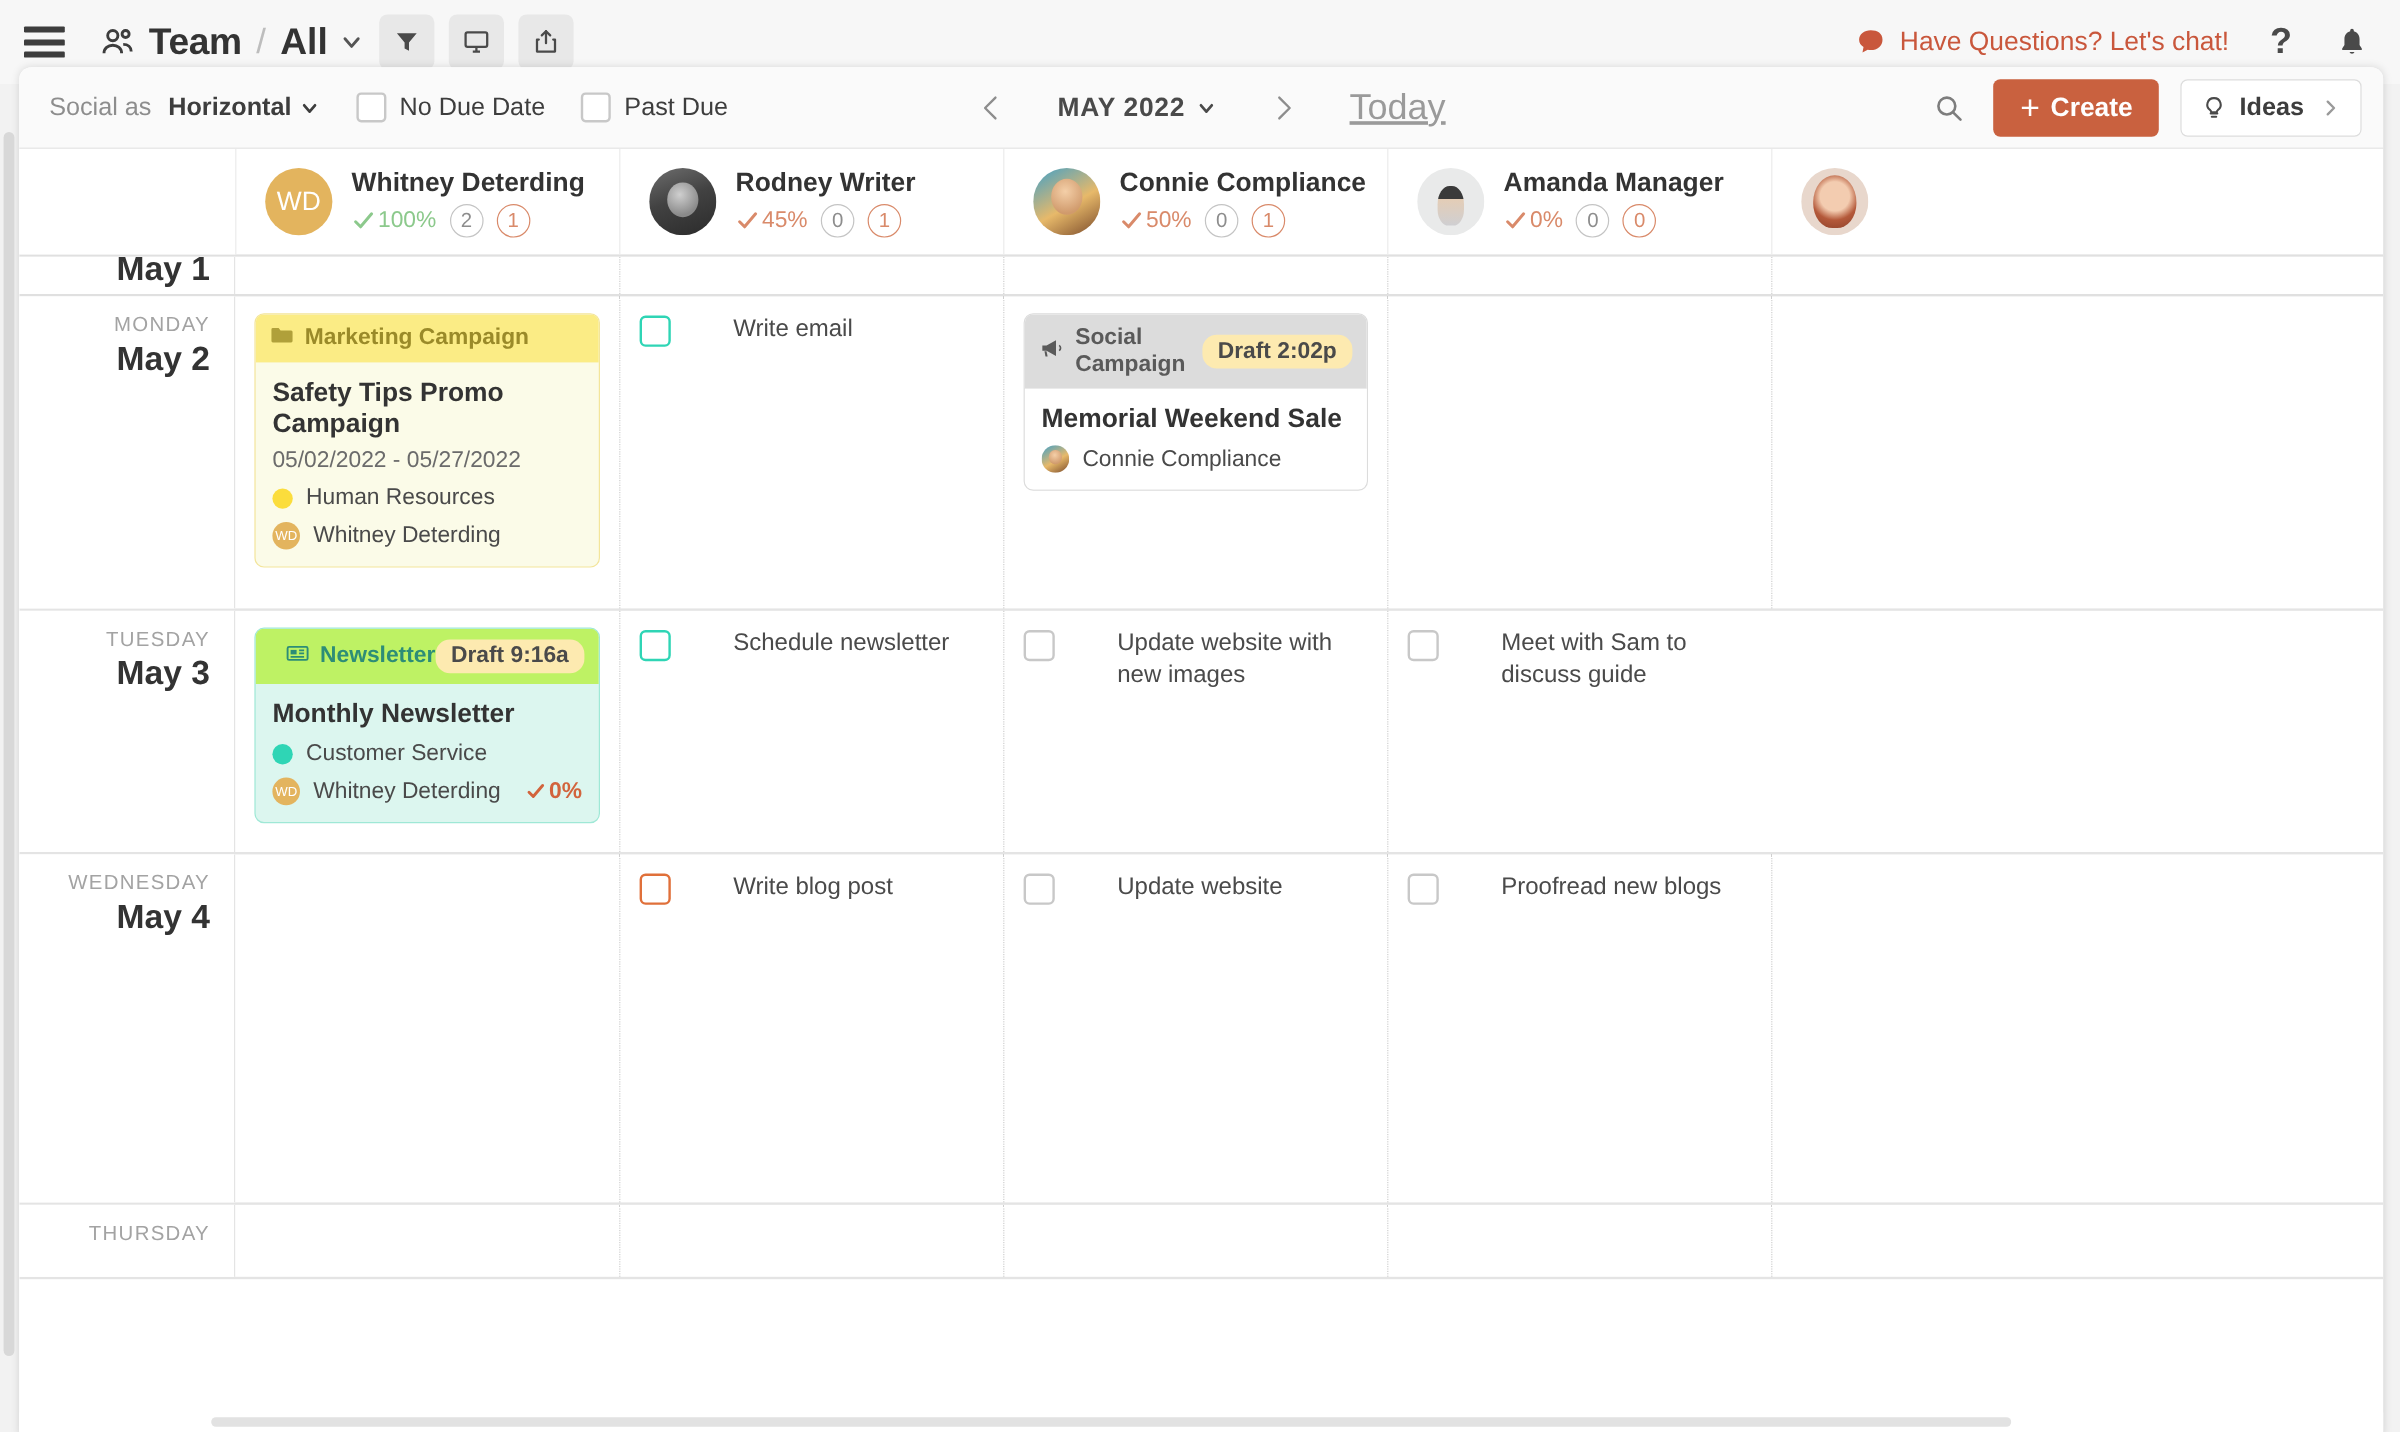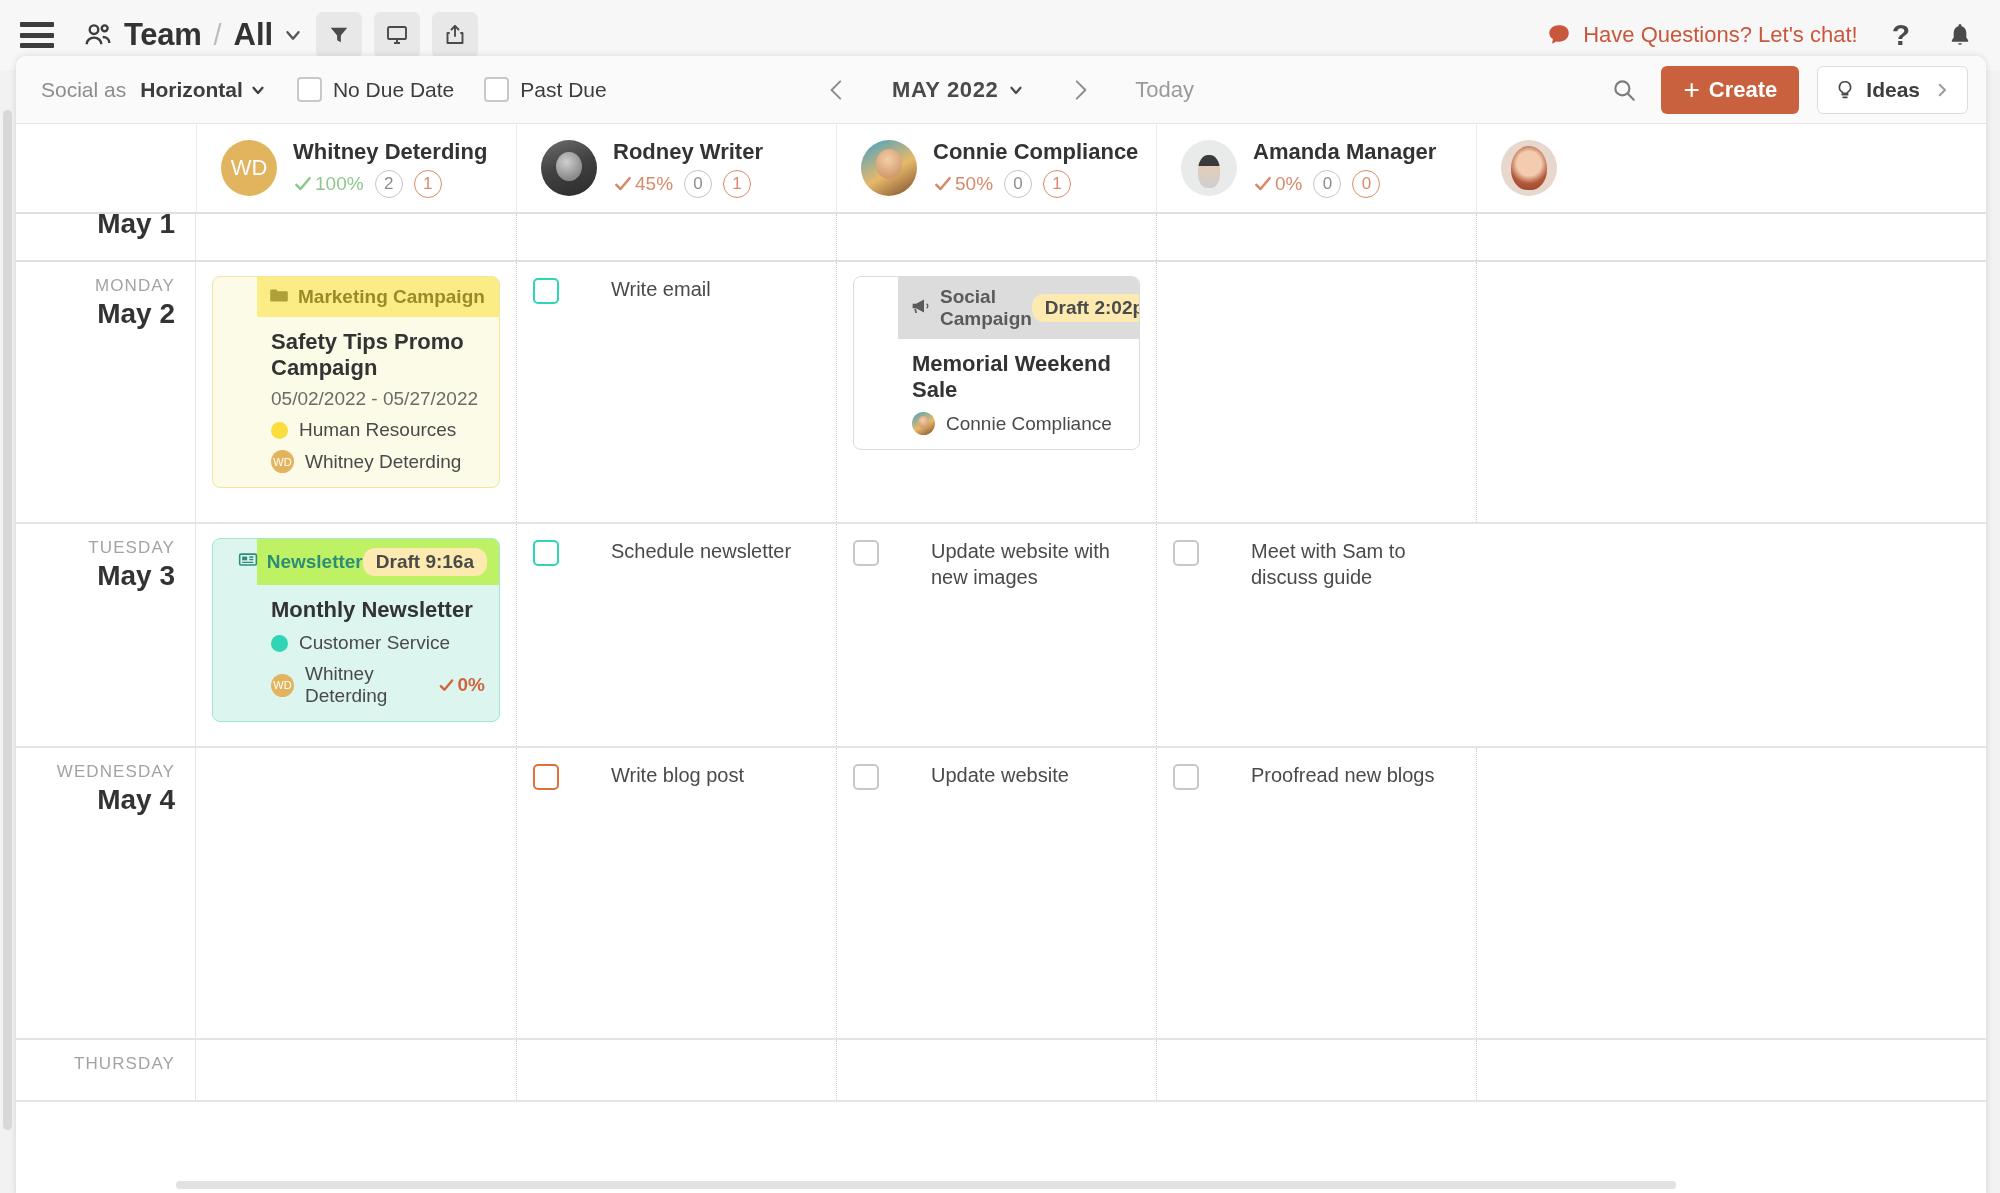--- a/index.html
+++ b/index.html
@@ -86,7 +86,7 @@
     display: inline-flex; align-items: center; cursor: pointer; padding: 0 26px;
   }
   .month-label svg { margin-left: 9px; }
-  .today-btn { margin-left: 26px; font-size: 22px; color: #9a9a9a; cursor: pointer; }
+  .today-btn { margin-left: 26px; font-size: 30px; color: #9a9a9a; cursor: pointer; text-decoration: underline; }
 
   .toolbar-right { margin-left: auto; display: flex; align-items: center; margin-right: 18px; }
   .search-btn { padding: 0 18px; cursor: pointer; color: #7d7d7d; display:flex; }

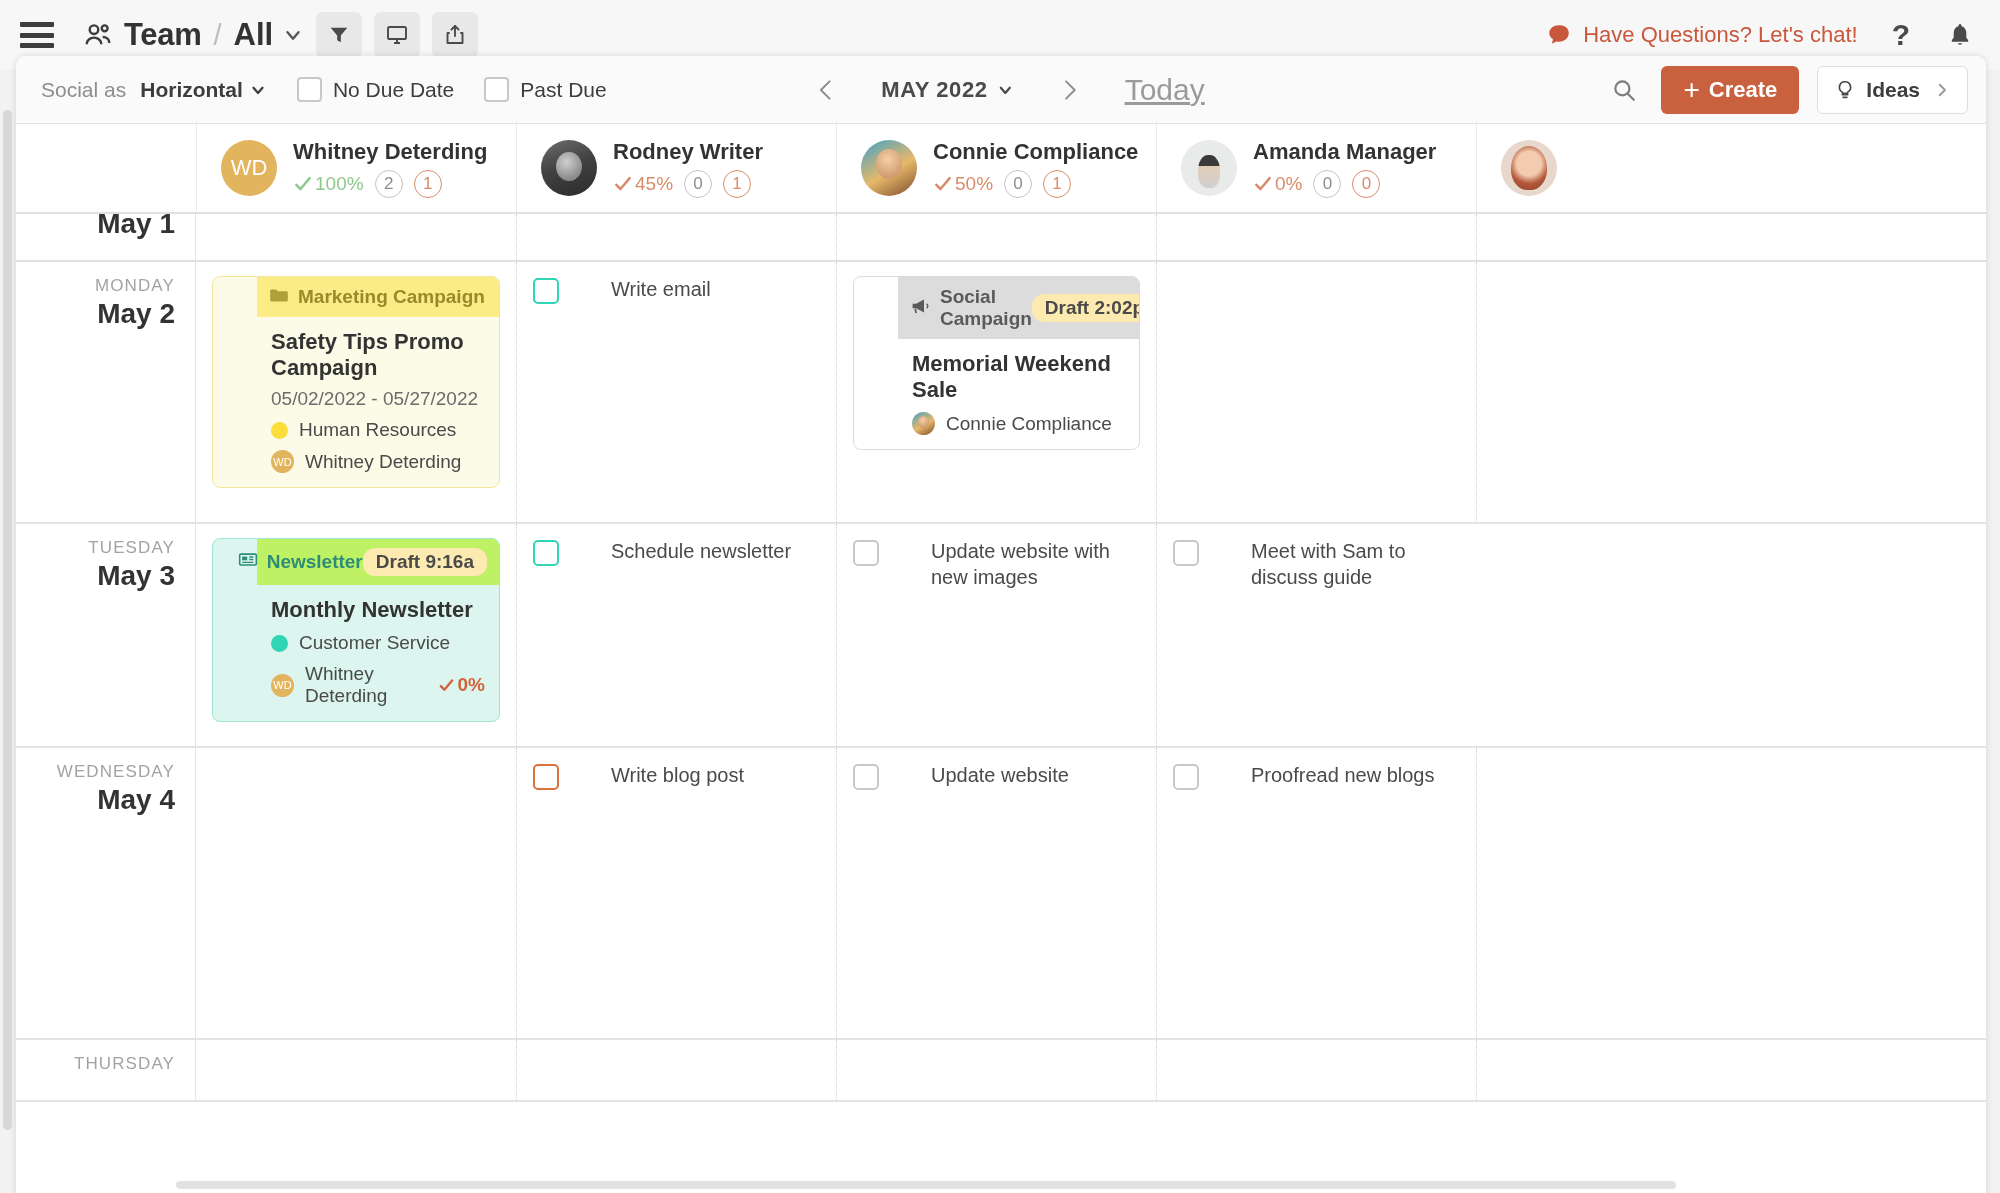--- a/index.html
+++ b/index.html
@@ -231,7 +231,7 @@
     background: #e2e2e2; border-radius: 4px;
   }
   .top-partial-row {
-    display:flex; height: 48px; border-bottom: 2px solid #e0e0e0;
+    display:flex; height: 33px; border-bottom: 2px solid #e0e0e0;
   }
   .top-partial-row .gutter { padding-top: 0; }
   .top-partial-row .dnum { margin-top: -6px; }

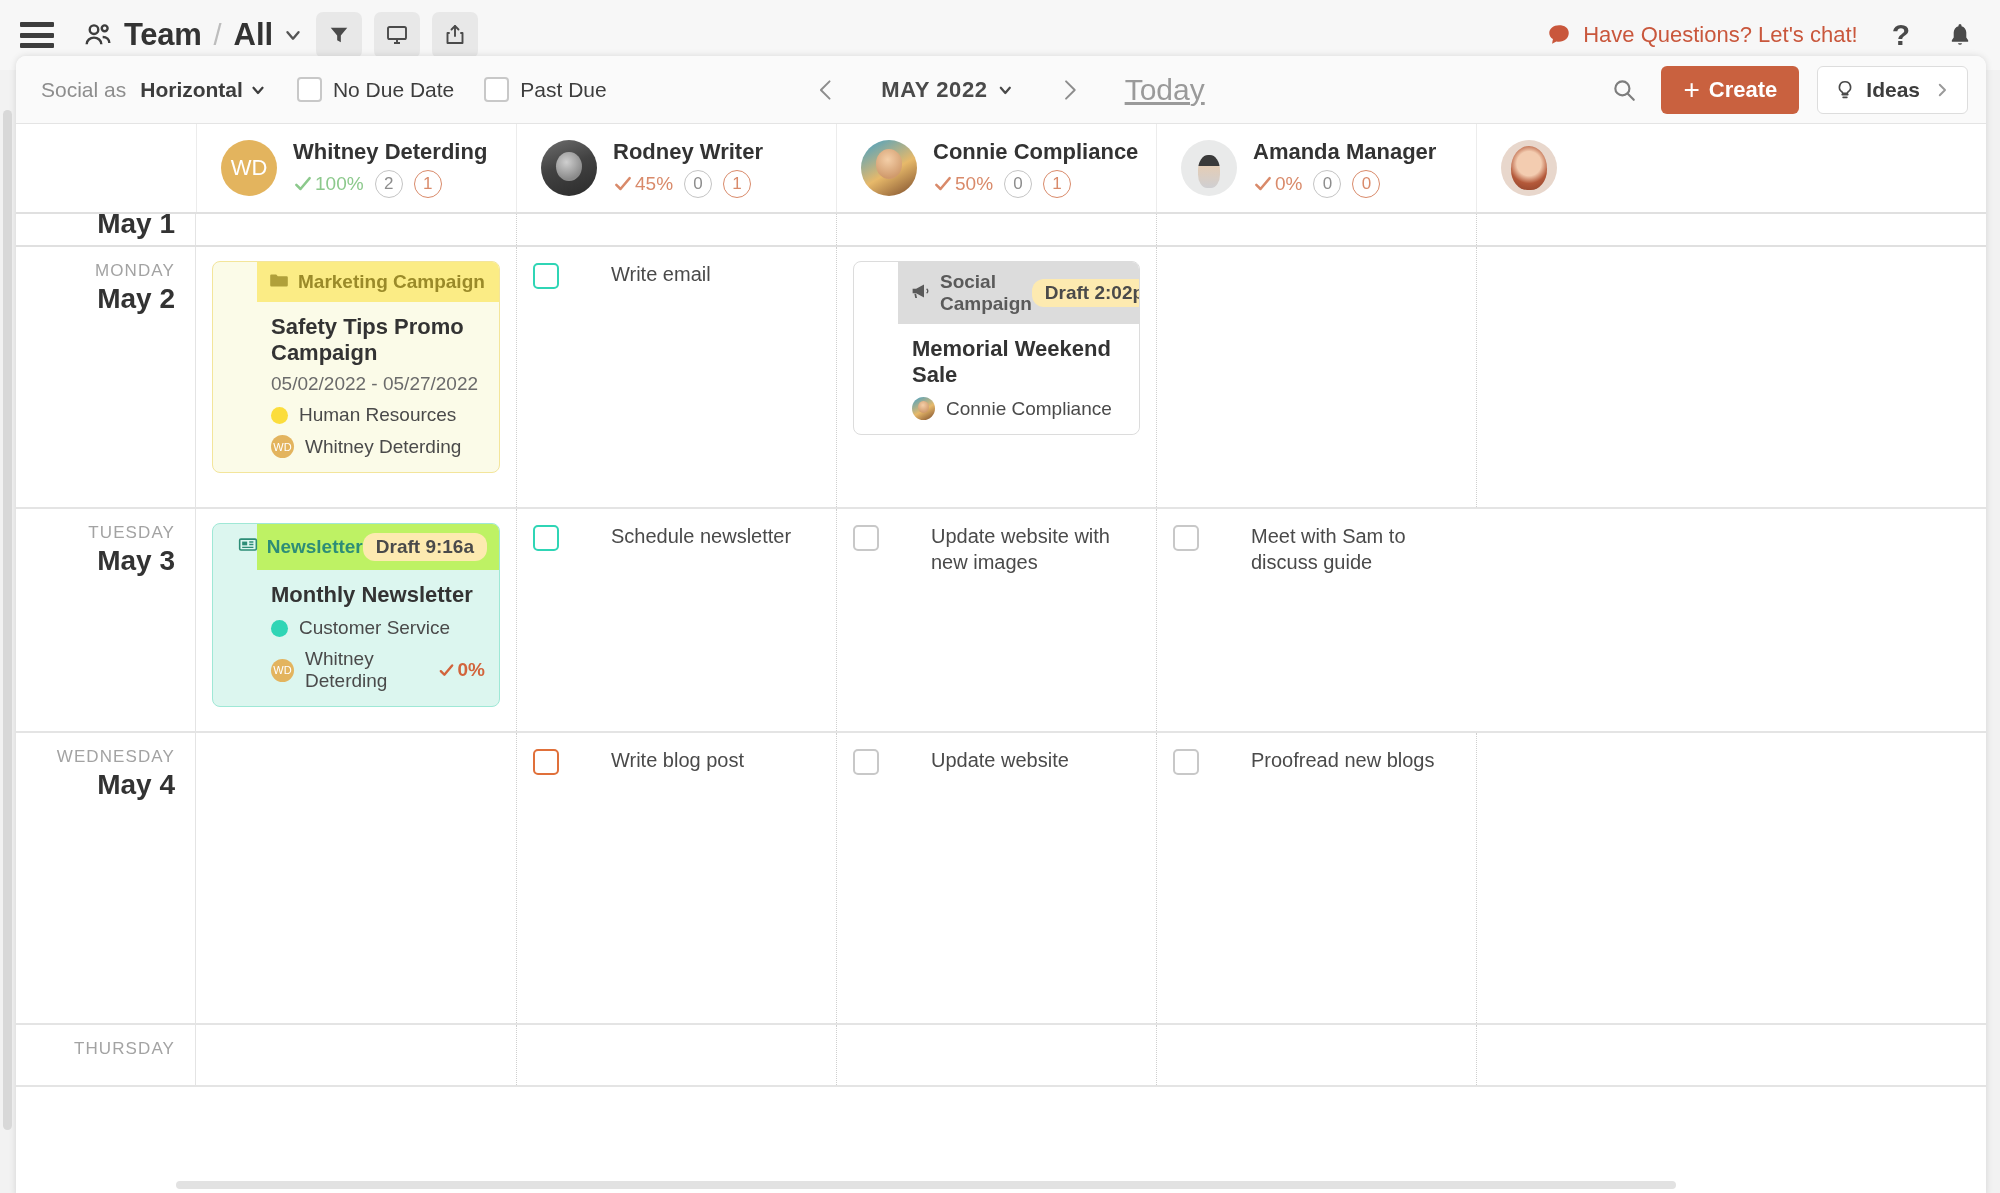--- a/index.html
+++ b/index.html
@@ -167,7 +167,7 @@
 
   
   .card {
-    border-radius: 8px; overflow: hidden; margin-bottom: 10px; padding-left: 44px;
+    border-radius: 8px; overflow: hidden; margin-bottom: 10px;
   }
   .card-head {
     display: flex; align-items: center; justify-content: space-between;

